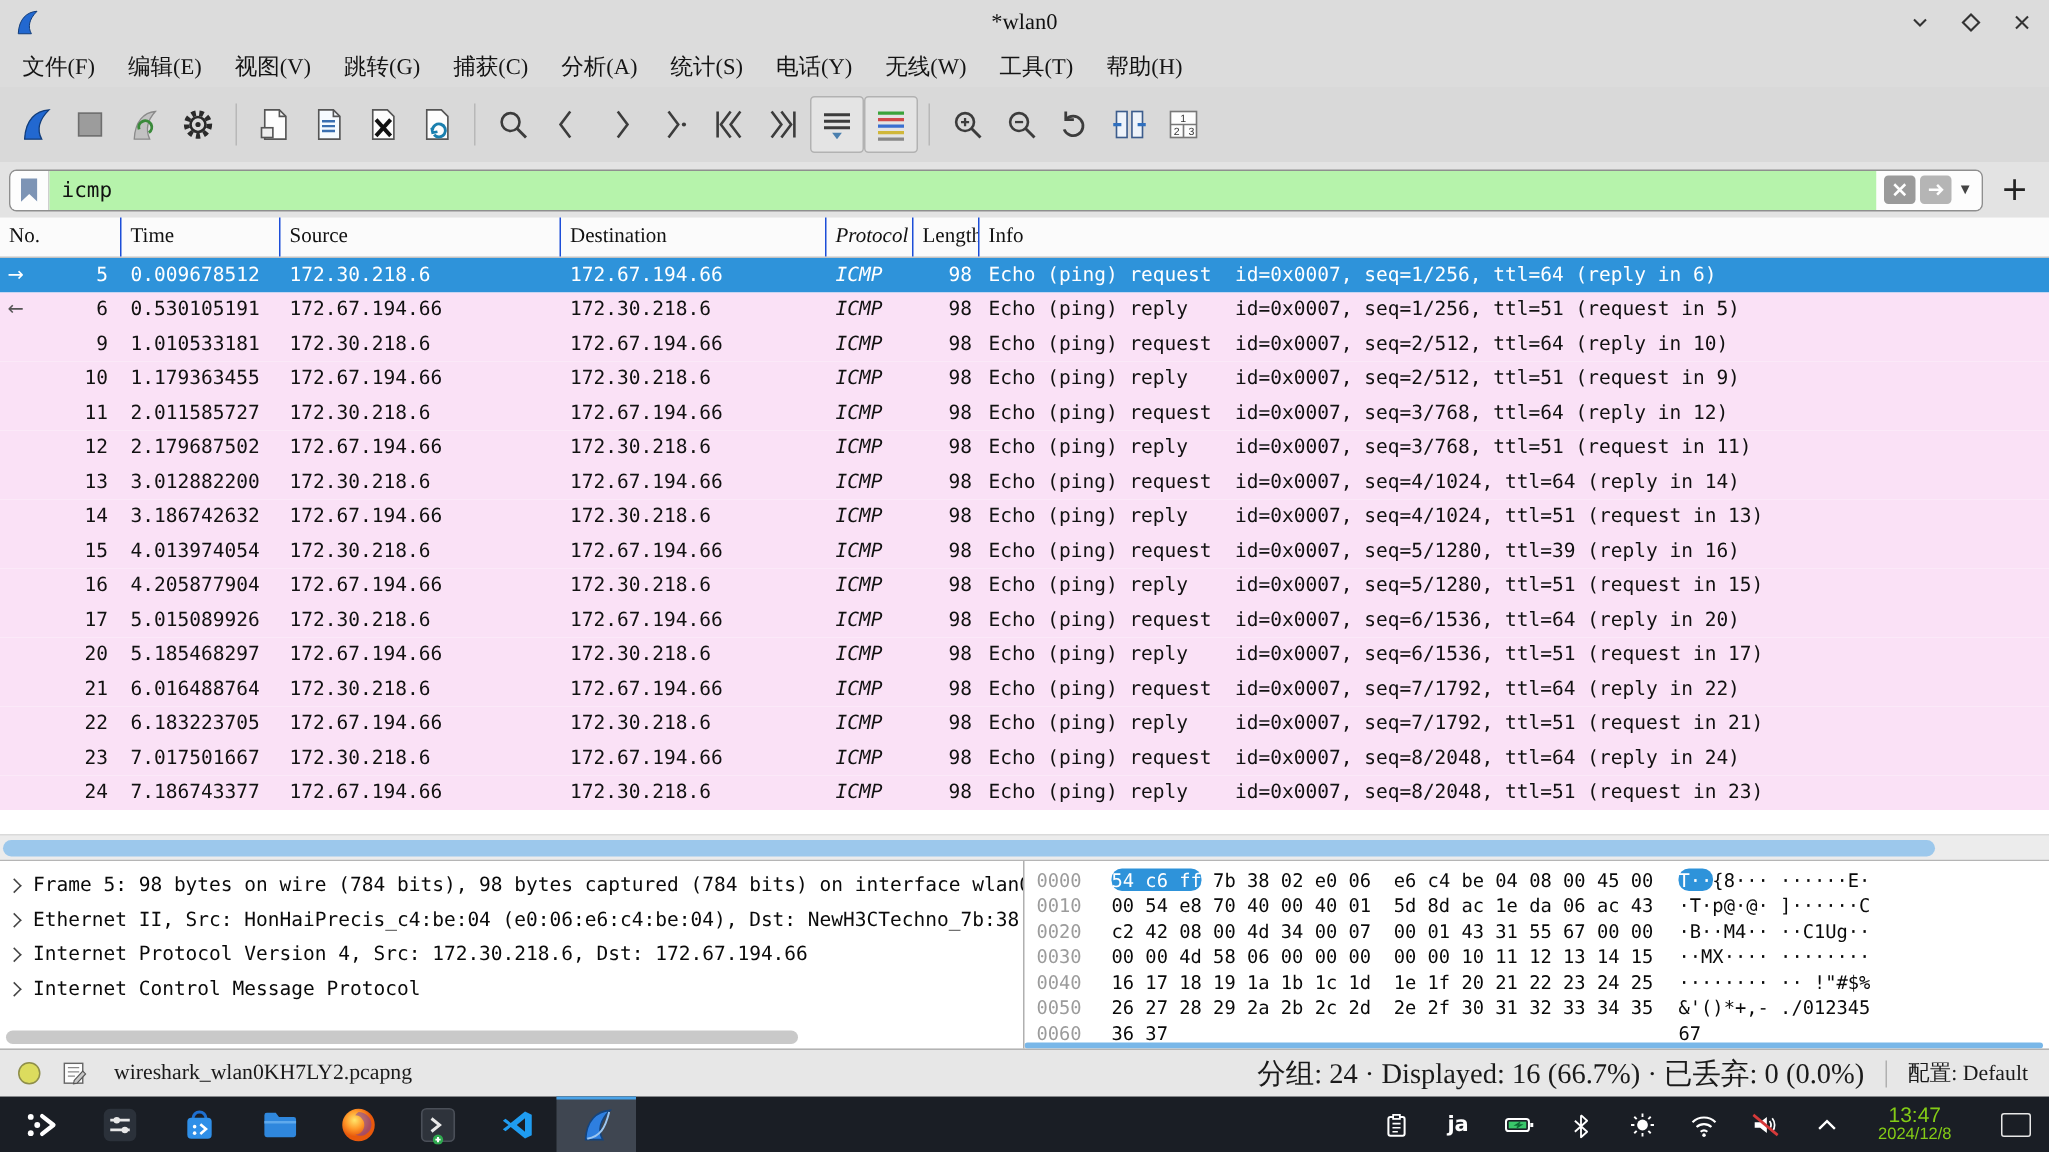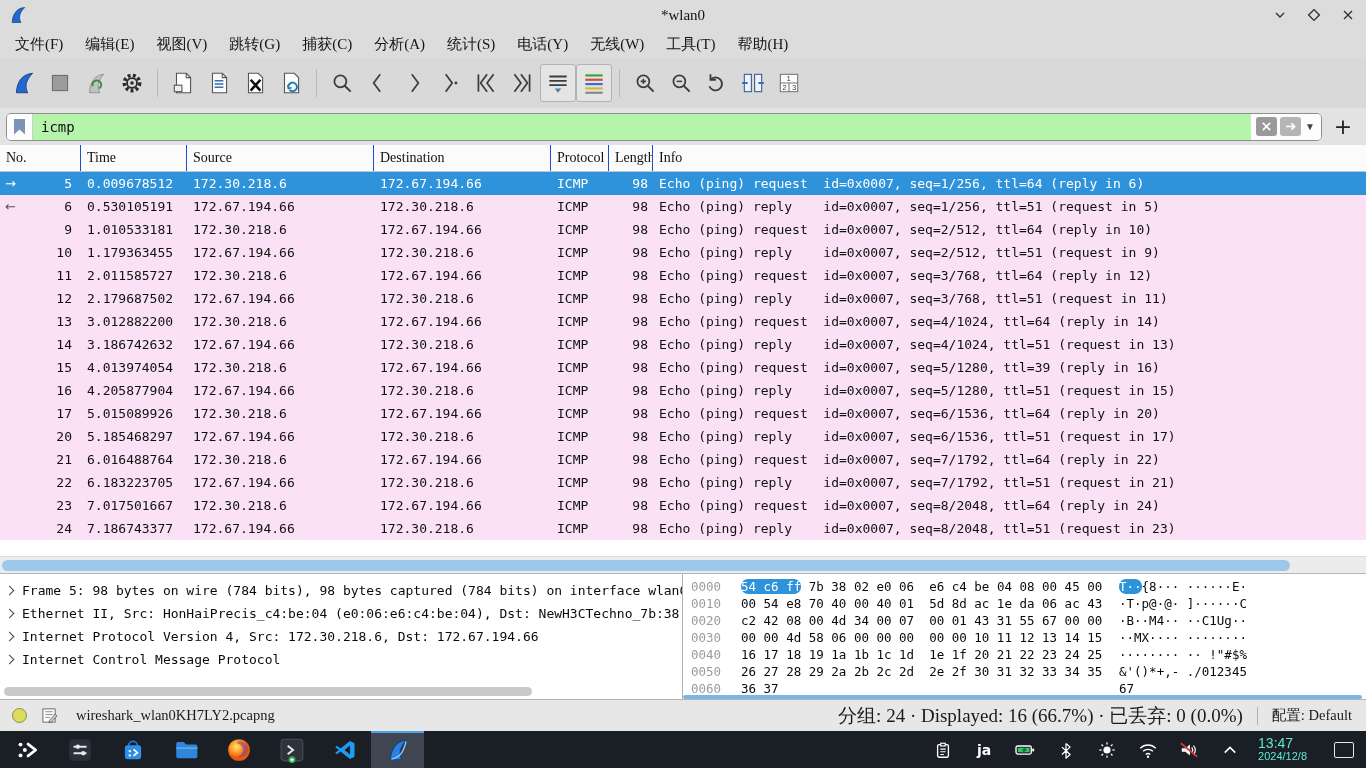--- a/index.html
+++ b/index.html
@@ -43,7 +43,7 @@
   .hcell:last-child { border-right:none; }
   .c-no { width:81px; flex:0 0 auto; } .c-time { width:106px; flex:0 0 auto; }
   .c-src { width:187px; flex:0 0 auto; } .c-dst { width:177px; flex:0 0 auto; }
-  .c-proto { width:58px; flex:0 0 auto; } .c-len { width:44px; flex:0 0 auto; }
+  .c-proto { width:58px; flex:0 0 auto;font-style:italic; } .c-len { width:44px; flex:0 0 auto; }
   .c-info { flex:1 1 auto; }
   .plist { height:384px; background:#fff; overflow:hidden; font-family:"DejaVu Sans Mono","Liberation Mono",monospace; font-size:13px; flex:0 0 auto; }
   .prow { height:23px; display:flex; align-items:center; background:#fae1f6; color:#111; }

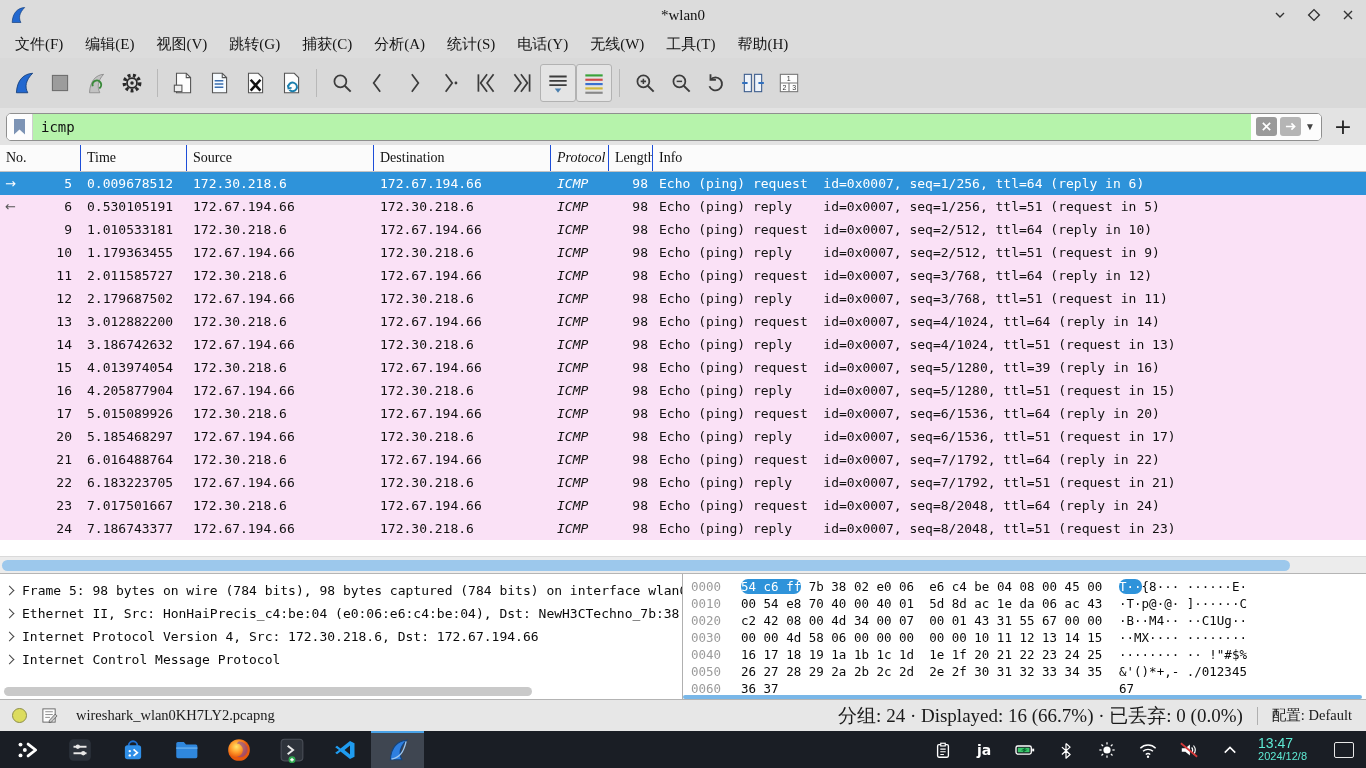--- a/index.html
+++ b/index.html
@@ -90,7 +90,7 @@
   .tray { margin-left:auto; display:flex; align-items:center; gap:15px; padding-right:8px; }
   .trayicon { width:26px; height:26px; display:flex; align-items:center; justify-content:center; }
   .ja { color:#fff; font-family:"DejaVu Sans",sans-serif; font-weight:bold; font-size:14px; }
-  .clock { color:#5eead4; text-align:left; line-height:1.05; margin:0 0; font-family:"Liberation Sans",sans-serif; }
+  .clock { color:#84cc16; text-align:center; line-height:1.05; margin:0 6px; font-family:"Liberation Sans",sans-serif; }
   .clock .t { font-size:14px; } .clock .d { font-size:11px; }
   .showdesk { width:20px; height:16px; border:1.5px solid #e8e8e8; border-radius:2px; margin-left:12px; margin-right:4px; }
 

